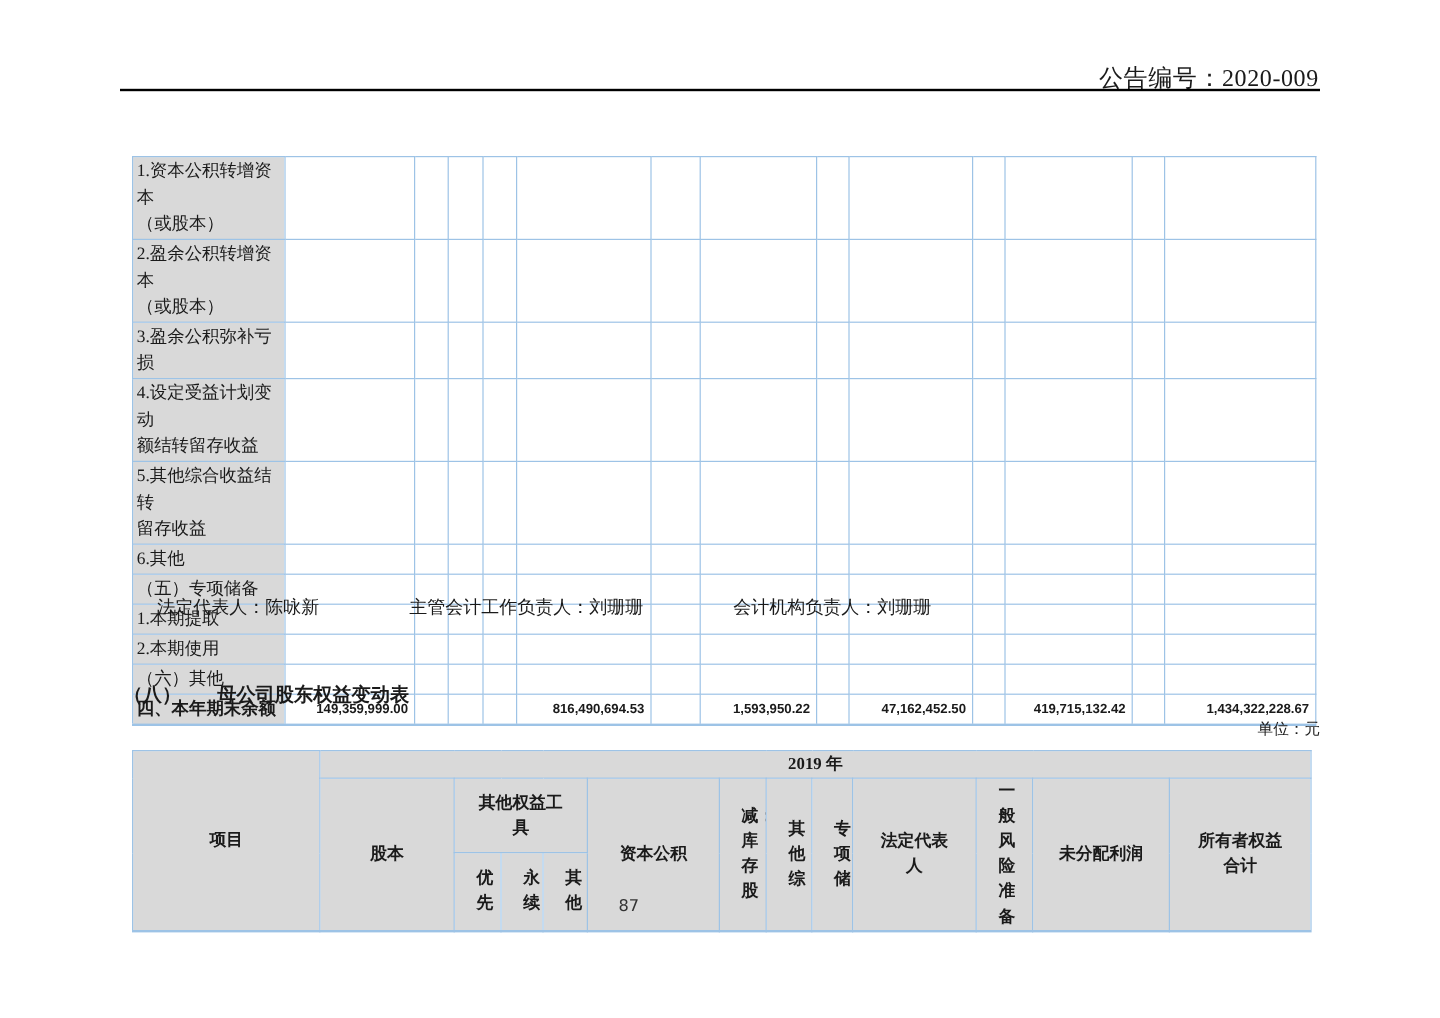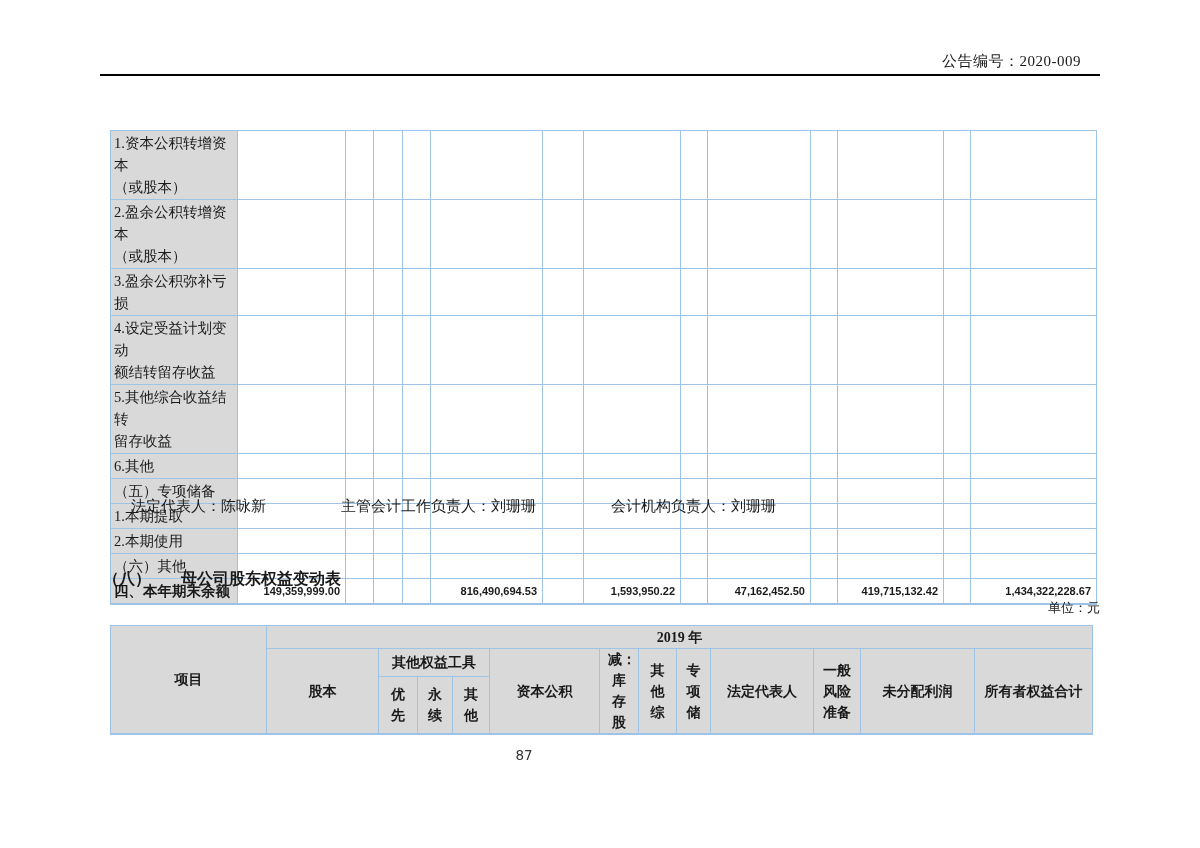--- a/index.html
+++ b/index.html
@@ -7,7 +7,7 @@
   body { font-family:"Liberation Serif", serif; color:#1a1a1a; position:relative; }
   .page { position:relative; width:1200px; height:848px; background:#fff; overflow:hidden; }
 
-  .announcement { position:absolute; top:52px; right:119px; font-size:15px; letter-spacing:0.5px; }
+  .announcement { position:absolute; top:52px; right:101px; font-size:20px; letter-spacing:0.5px; }
   .header-rule { position:absolute; top:74px; left:100px; width:1000px; height:2px; background:#000; }
 
   table { border-collapse:collapse; table-layout:fixed; }

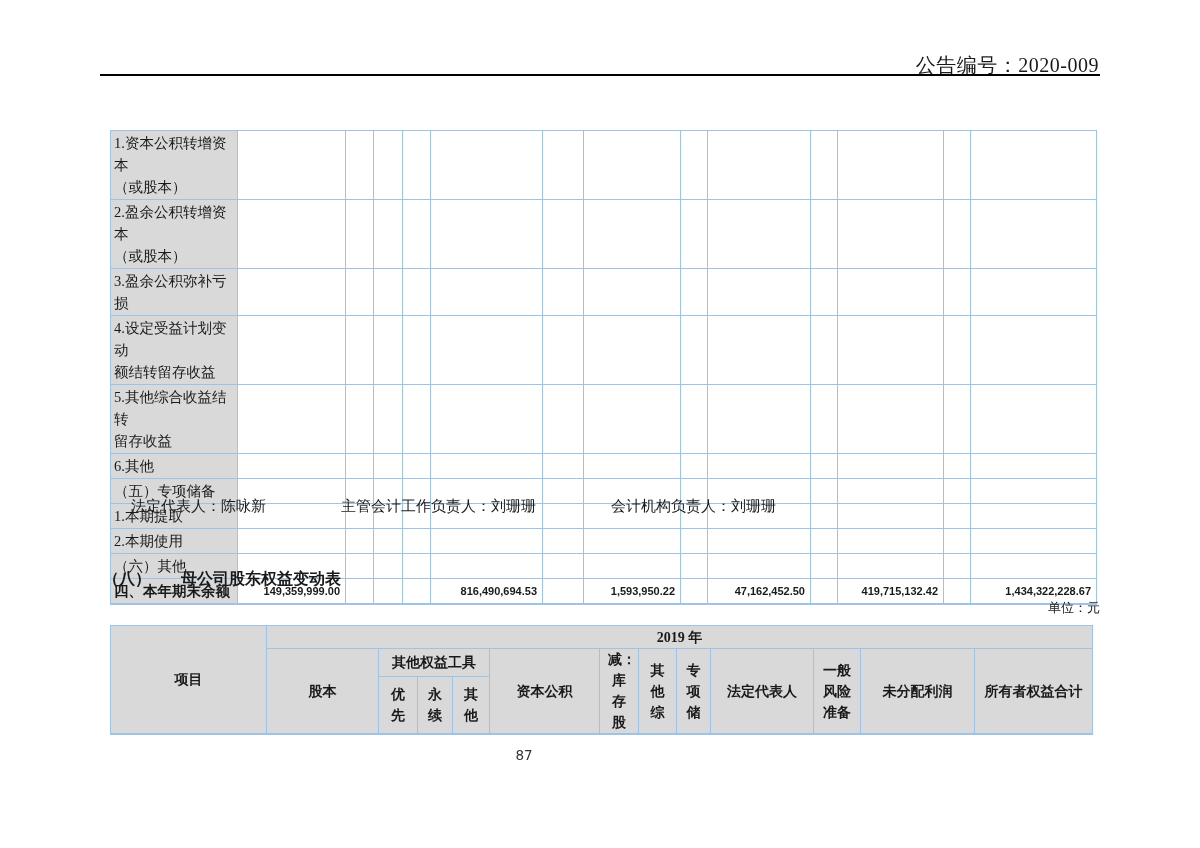--- a/index.html
+++ b/index.html
@@ -37,7 +37,7 @@
 
   
   .t2 { position:absolute; left:110px; top:625px; width:982px; border-bottom:2px solid #9DC3E6; }
-  .t2 td { background:#D9D9D9; font-weight:bold; font-size:14px; text-align:center; vertical-align:middle; line-height:21px; padding:0 8px; }
+  .t2 td { background:#D9D9D9; font-weight:bold; font-size:14px; text-align:center; vertical-align:middle; line-height:21px; padding:0 18px; }
   .t2 tr.hr1 { height:23px; }
   .t2 tr.hr2 { height:22px; }
   .t2 tr.hr3 { height:45px; }

